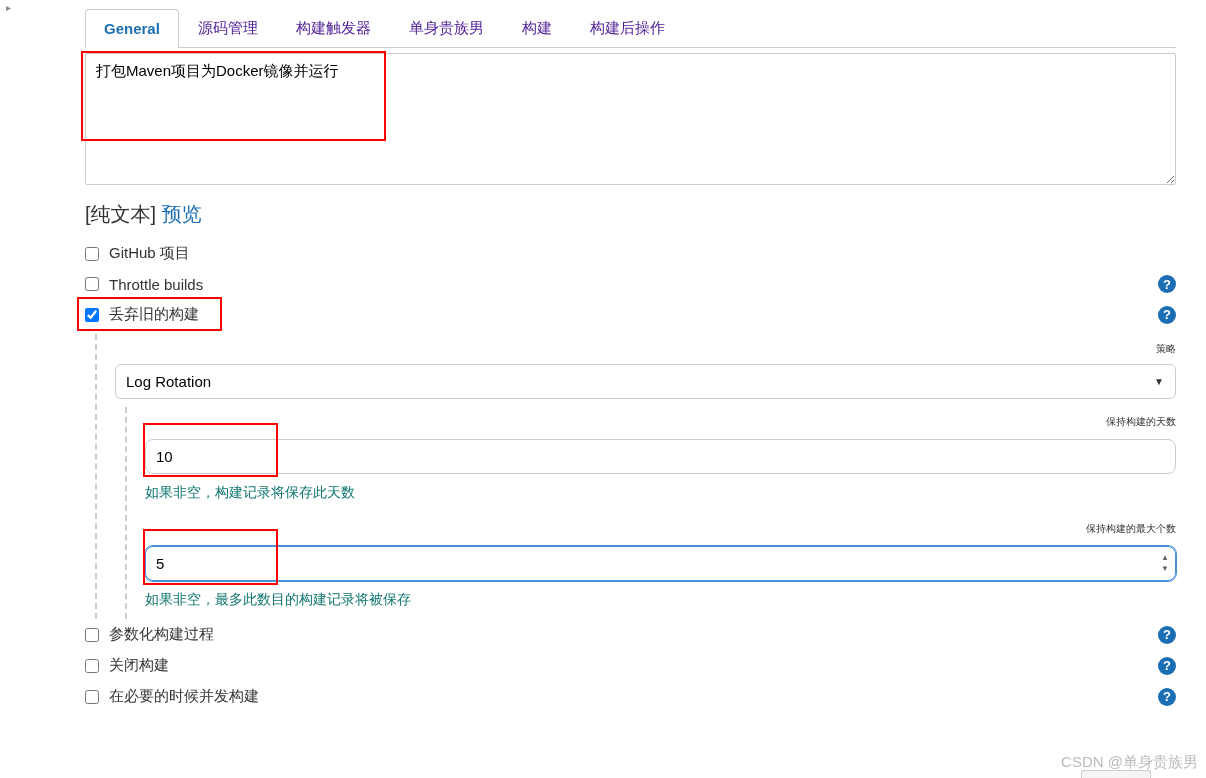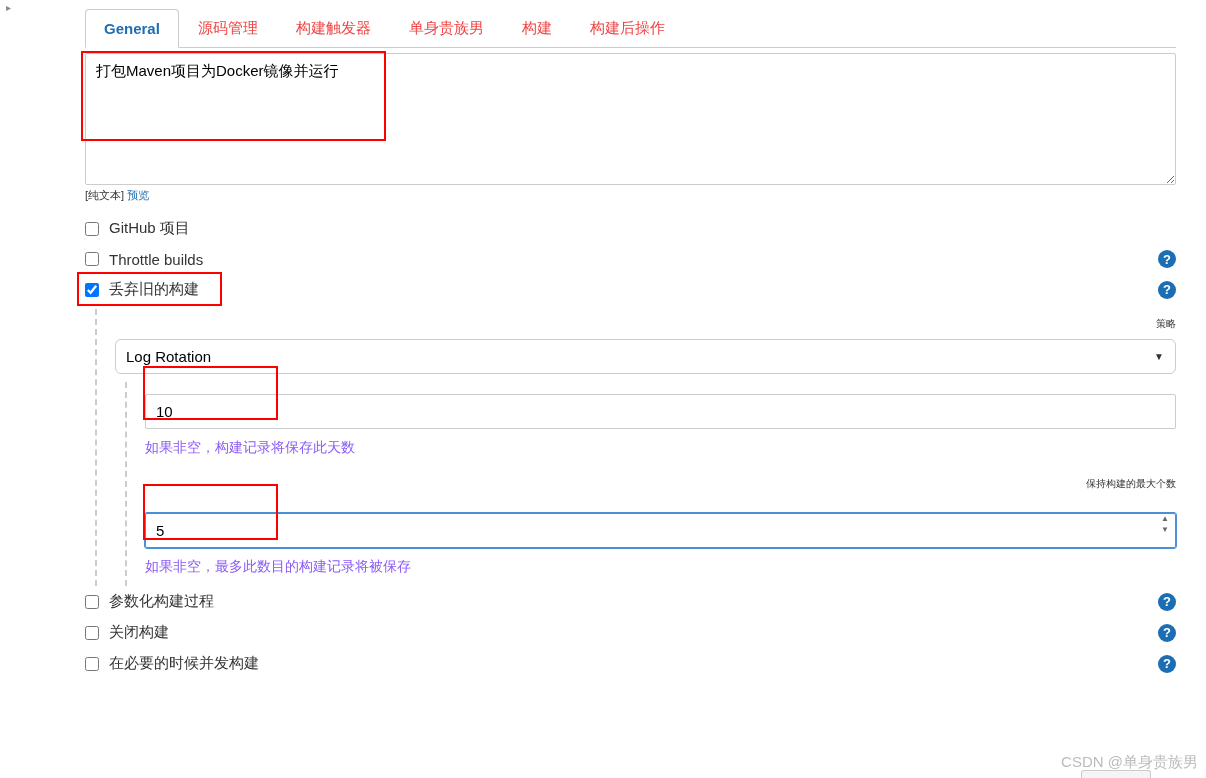--- a/index.html
+++ b/index.html
@@ -25,7 +25,7 @@
     }
     .tab {
       padding: 10px 18px;
-      color: #ef4444;
+      color: #4c1d95;
       cursor: pointer;
       border: 1px solid transparent;
       border-bottom: none;

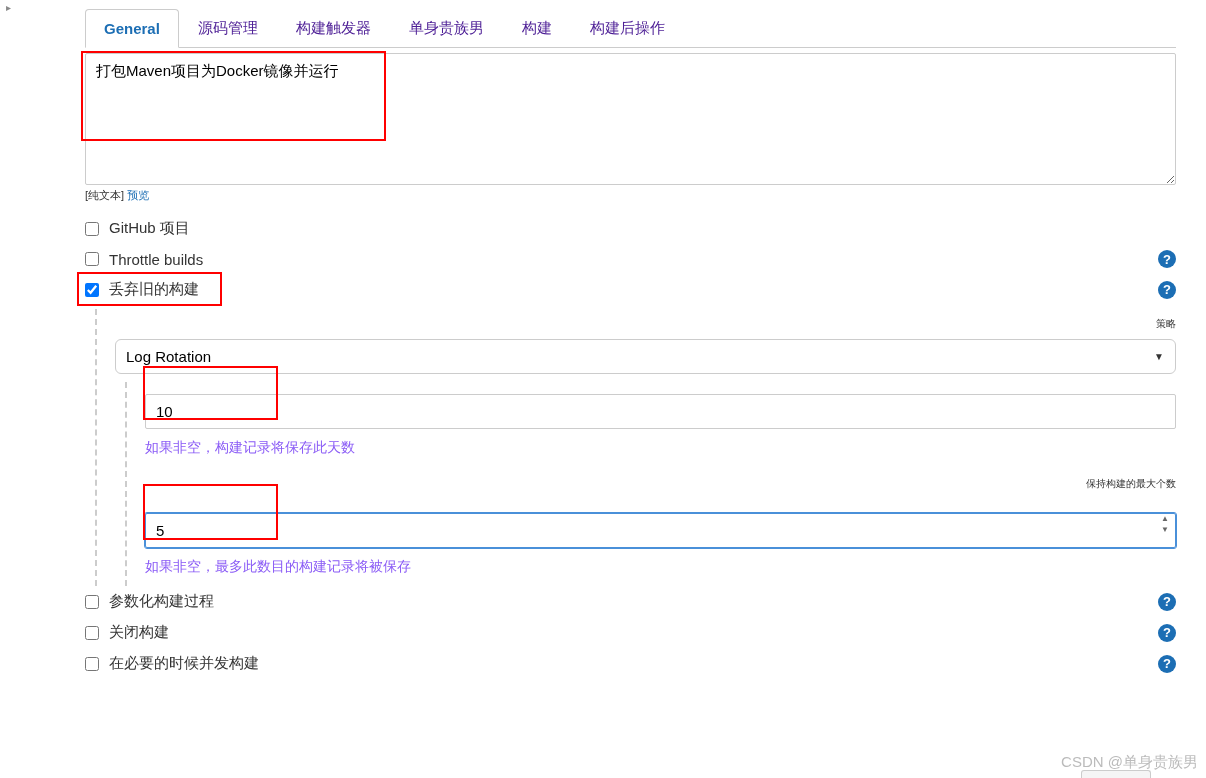--- a/index.html
+++ b/index.html
@@ -64,8 +64,8 @@
       pointer-events: none;
     }
     .format-row {
-      margin-top: 0;
-      font-size: 11px;
+      margin-top: 13px;
+      font-size: 20px;
     }
     .format-row .link {
       color: #1c6eb4;

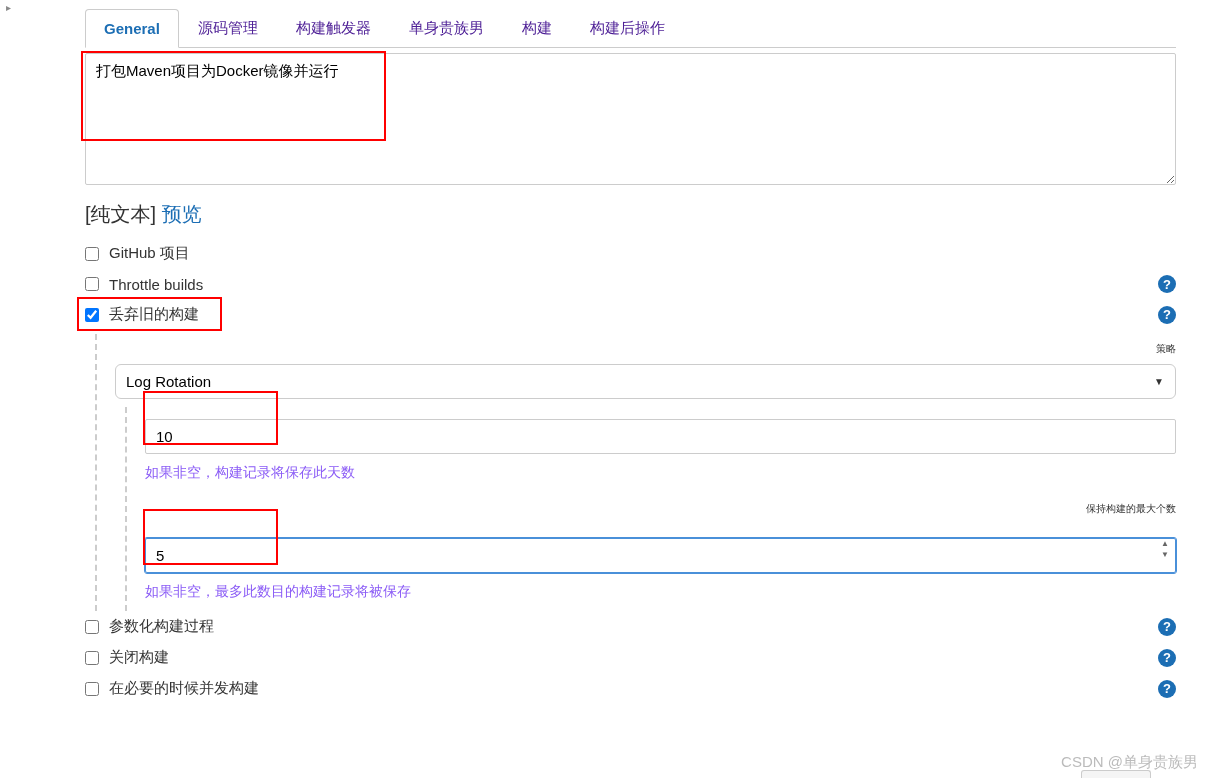--- a/index.html
+++ b/index.html
@@ -307,6 +307,7 @@
     </div>
 
     <div class="nested-block-inner">
+      <div class="field-label">保持构建的天数</div>
       <div class="text-input-wrap">
         <input type="text" class="text-field" value="10" style="">
         <div class="red-box-days"></div>

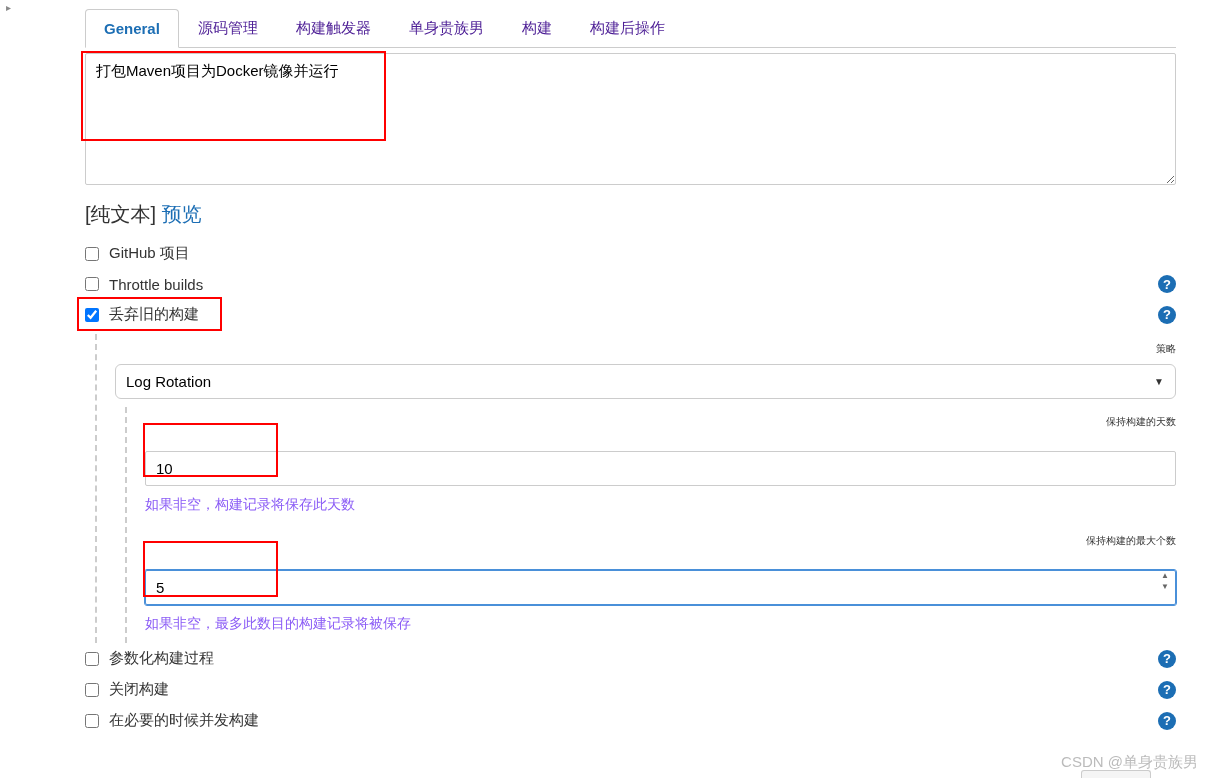--- a/index.html
+++ b/index.html
@@ -160,9 +160,8 @@
       width: 100%;
       padding: 8px 10px;
       border: 1px solid #ccc;
-      border-radius: 2px;
-      font-size: 15px;
-      margin-top: 12px;
+      border-radius: 8px;
+      font-size: 15px;
     }
     input.text-field.focused {
       border: 1px solid #4a90d9;

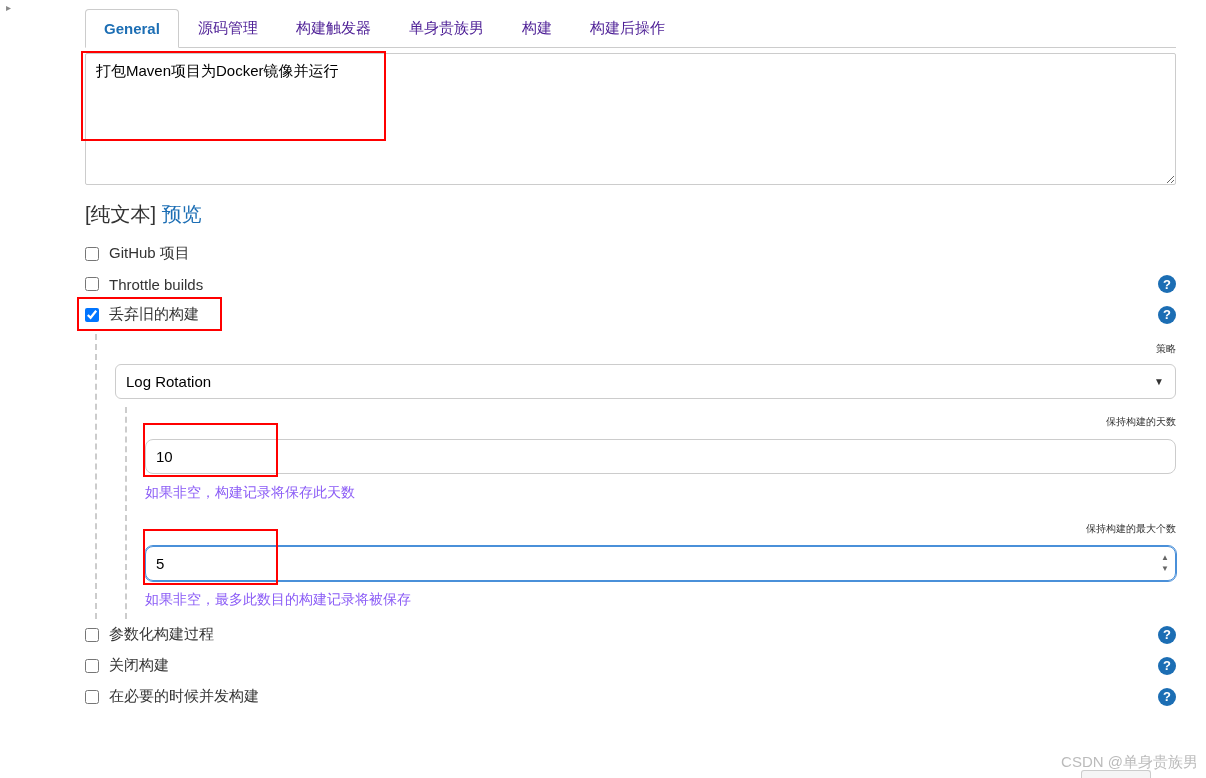--- a/index.html
+++ b/index.html
@@ -187,7 +187,7 @@
     }
     .hint-text {
       font-size: 14px;
-      color: #8b5cf6;
+      color: #0f766e;
       padding: 10px 0 6px 0;
     }
     .spinner-wrap {

